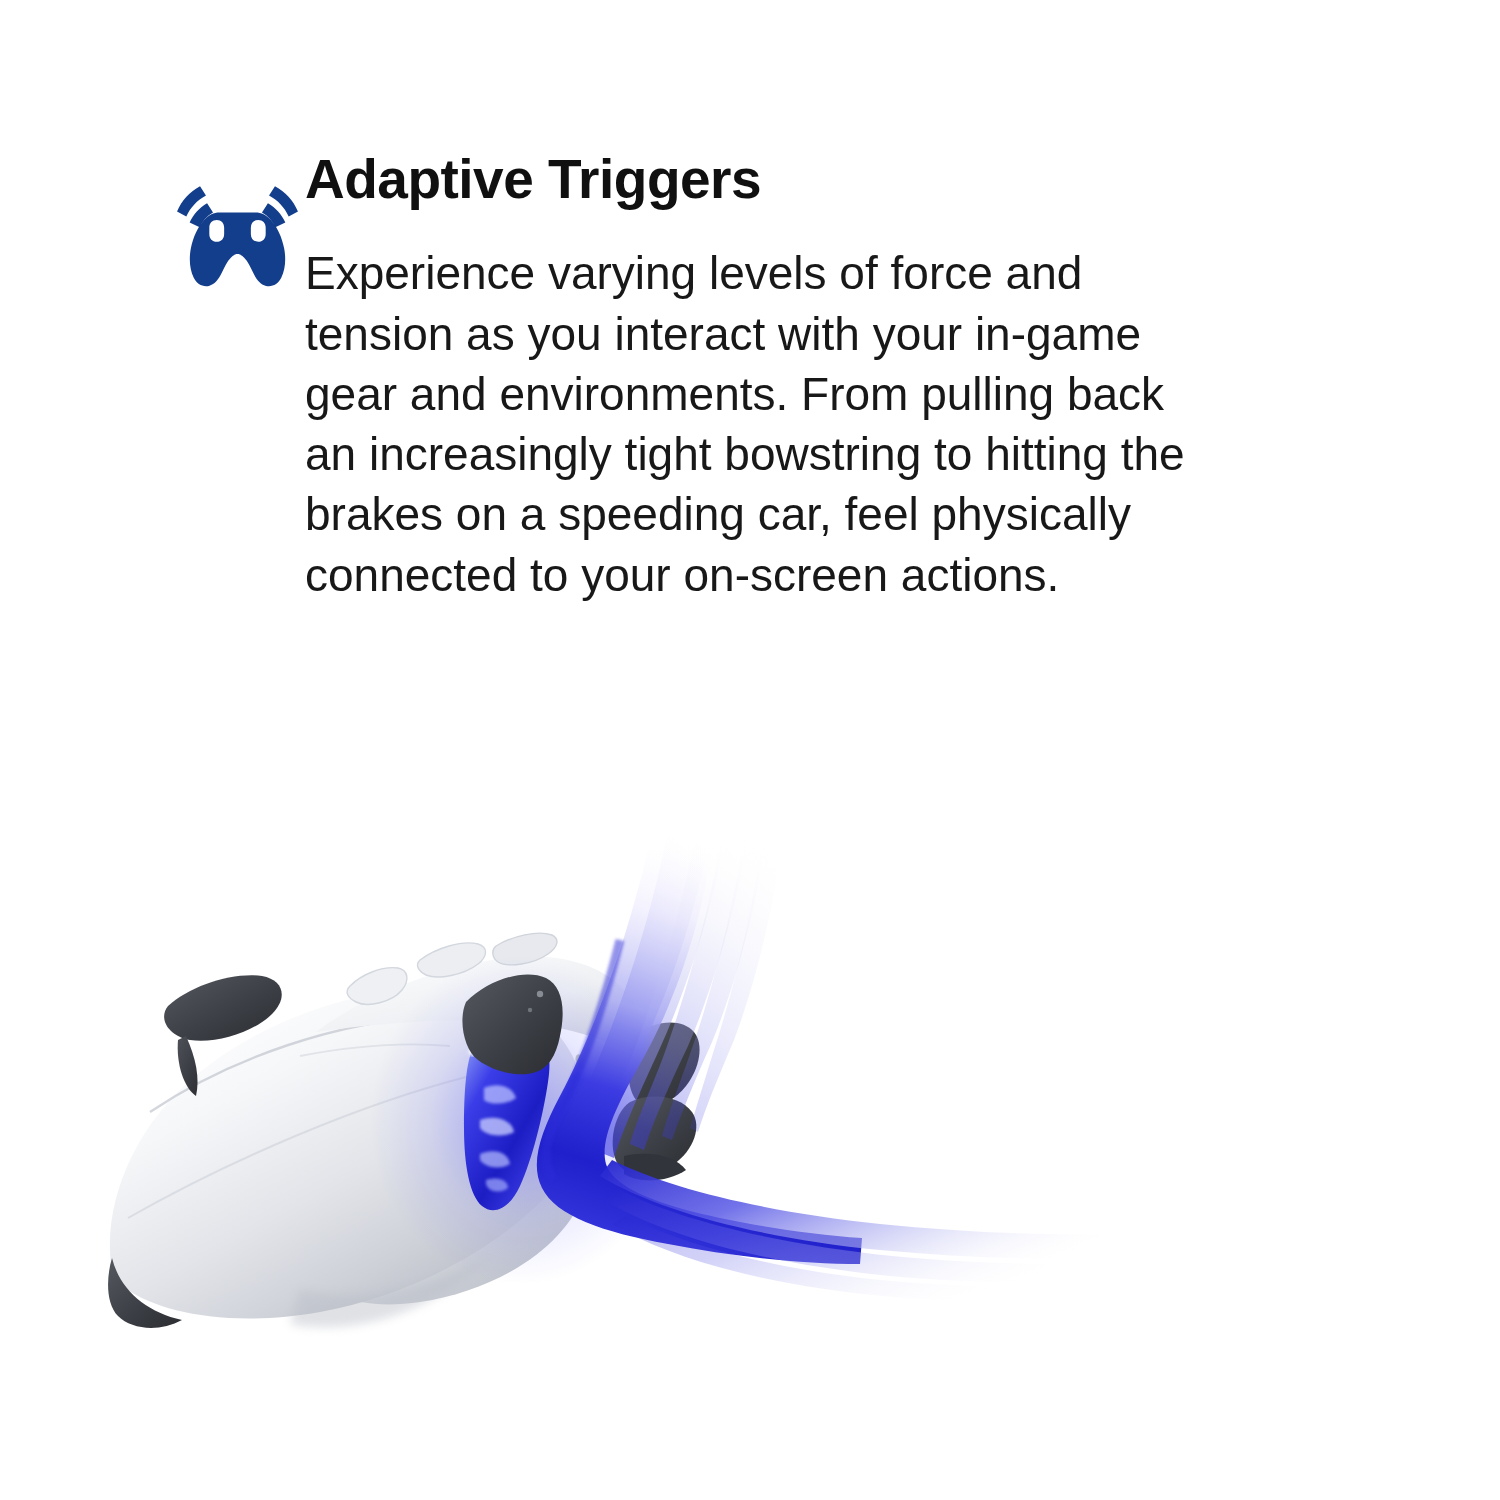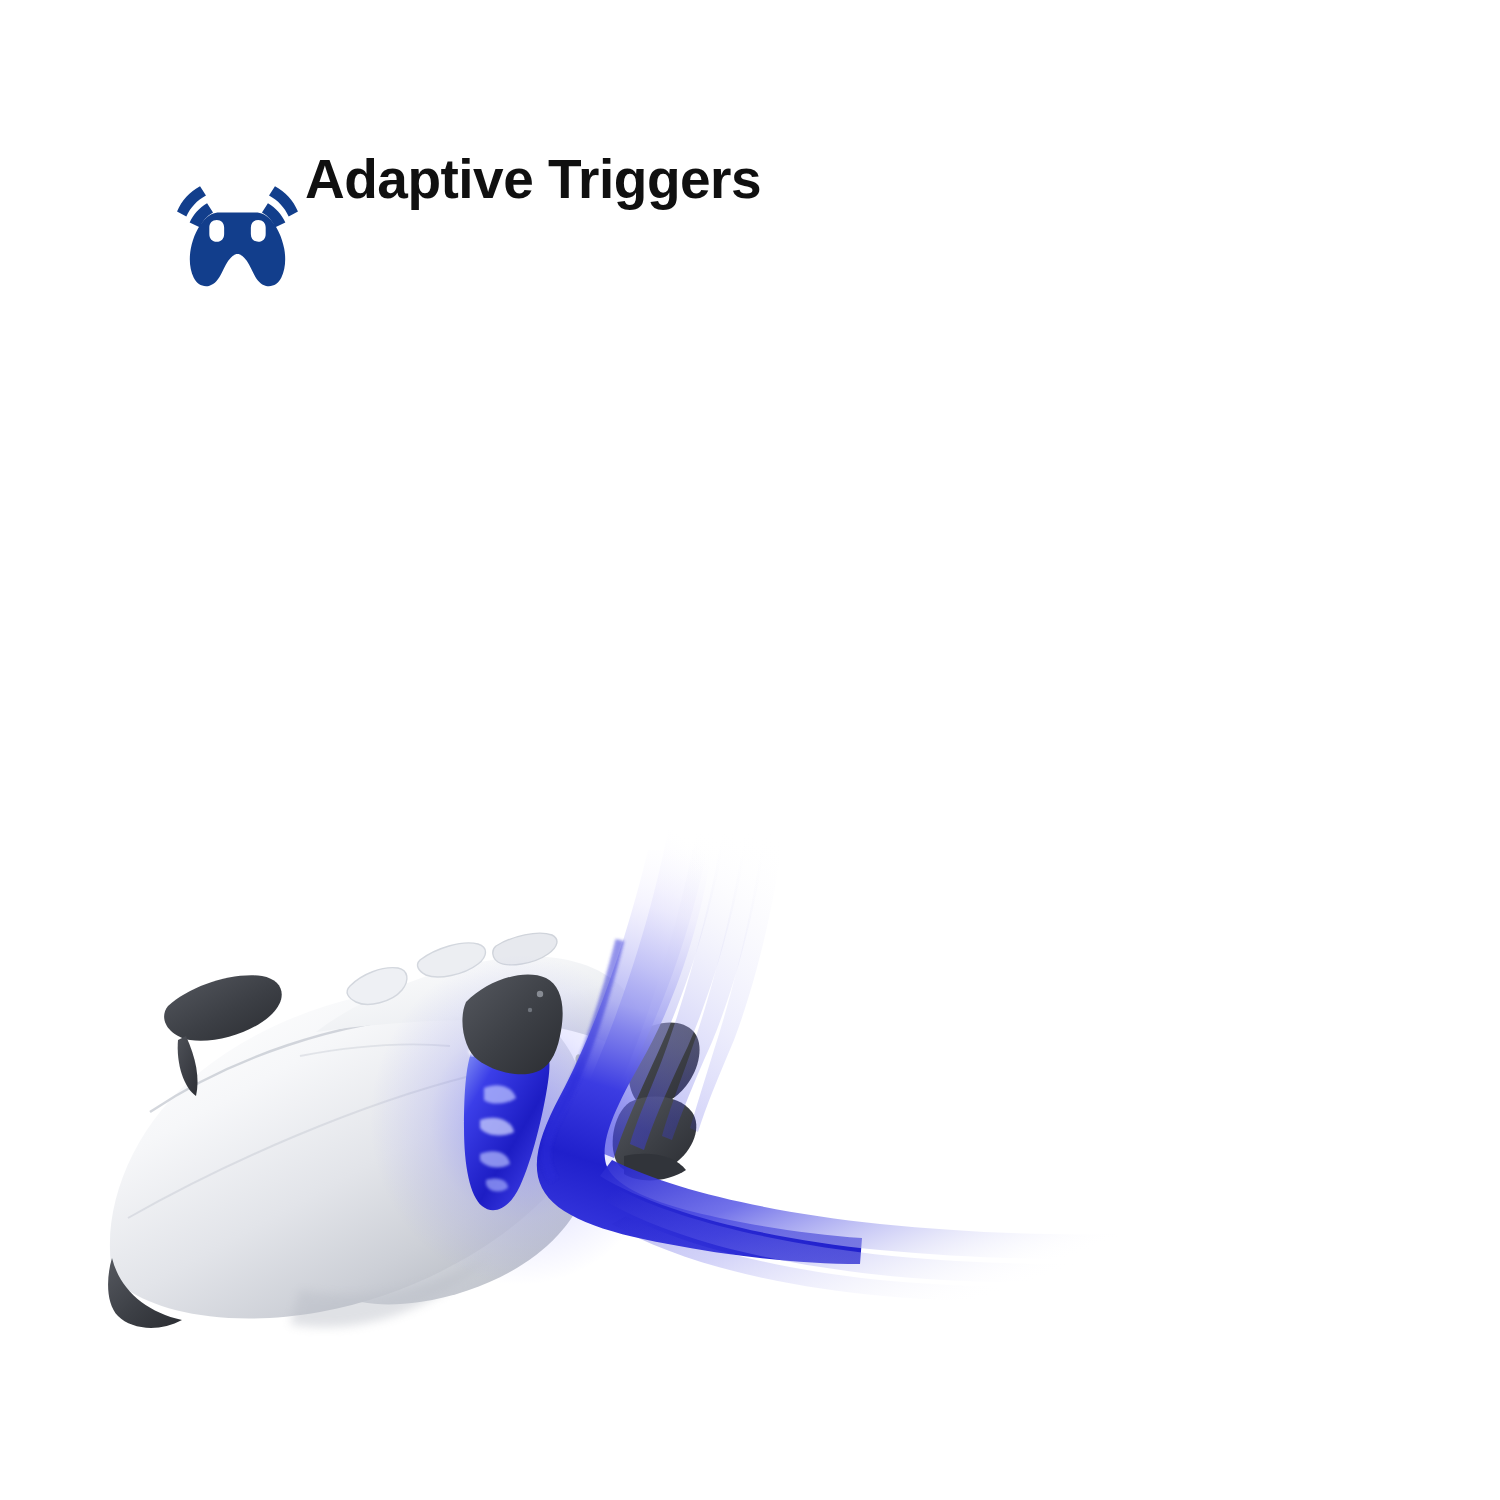--- a/index.html
+++ b/index.html
@@ -150,6 +150,7 @@
 
     <div class="text-cell">
       <h1 class="feature-title">Adaptive Triggers</h1>
+      <p class="feature-body">Experience varying levels of force and tension as you interact with your in-game gear and environments. From pulling back an increasingly tight bowstring to hitting the brakes on a speeding car, feel physically connected to your on-screen actions.</p>
     </div>
 
   </div>

